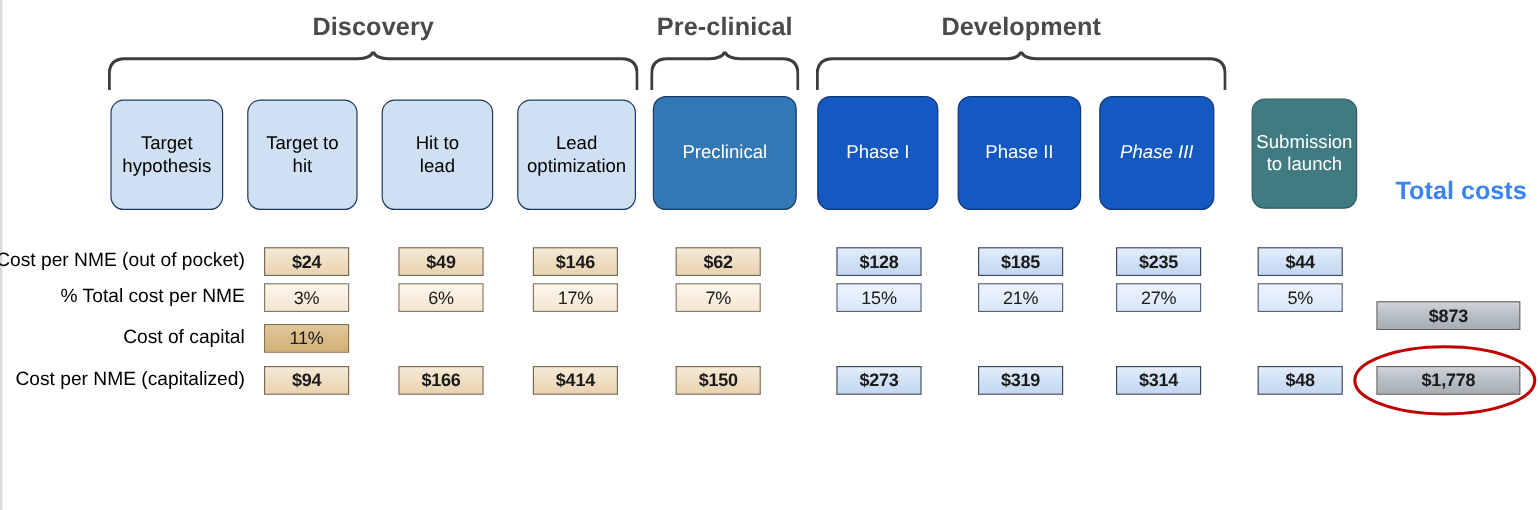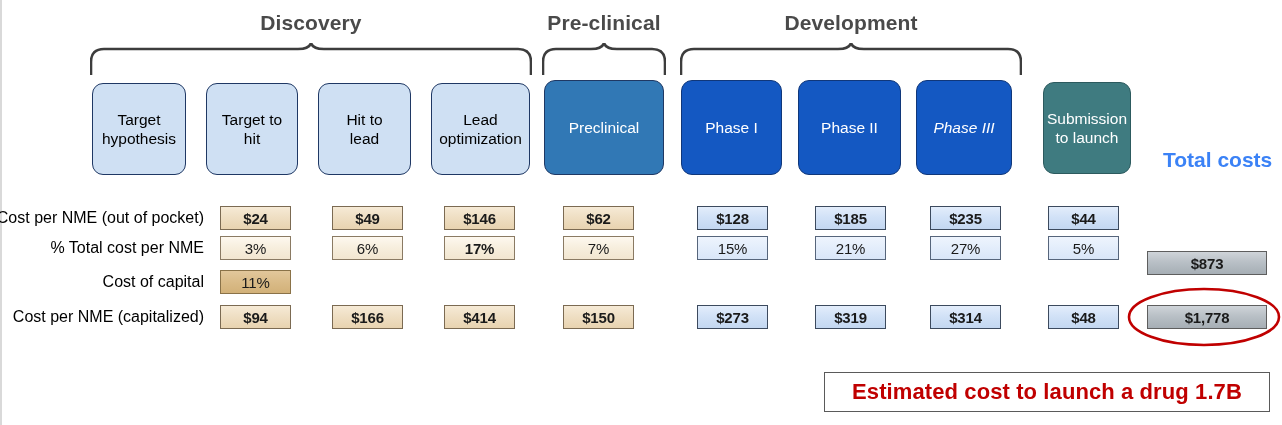--- a/index.html
+++ b/index.html
@@ -200,7 +200,7 @@
       <div class="cell blue" style="left: 1048px; top: 206px; width: 71px;">$44</div>
       <div class="cell tan-lite" style="left: 220px; top: 236px; width: 71px;">3%</div>
       <div class="cell tan-lite" style="left: 332px; top: 236px; width: 71px;">6%</div>
-      <div class="cell tan-lite" style="left: 444px; top: 236px; width: 71px; font-weight: bold;">17%</div>
+      <div class="cell tan-lite" style="left: 444px; top: 236px; width: 71px;">17%</div>
       <div class="cell tan-lite" style="left: 563px; top: 236px; width: 71px;">7%</div>
       <div class="cell blue-lite" style="left: 697px; top: 236px; width: 71px;">15%</div>
       <div class="cell blue-lite" style="left: 815px; top: 236px; width: 71px;">21%</div>

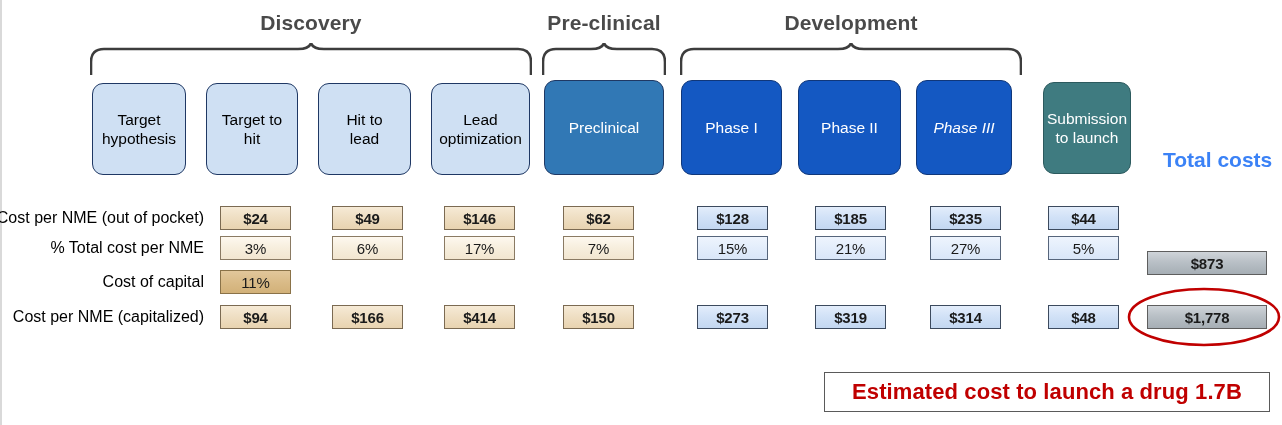--- a/index.html
+++ b/index.html
@@ -223,7 +223,6 @@
     <ellipse cx="80" cy="31" rx="75" ry="28" fill="none" stroke="#c00000" stroke-width="2.6"></ellipse>
   </svg>
 
-  <div class="callout" id="callout-box" style="left: 824px; top: 372px; width: 446px; height: 40px; color: rgb(192, 0, 0);">Estimated cost to launch a drug 1.7B</div>
 
 </div>
 

